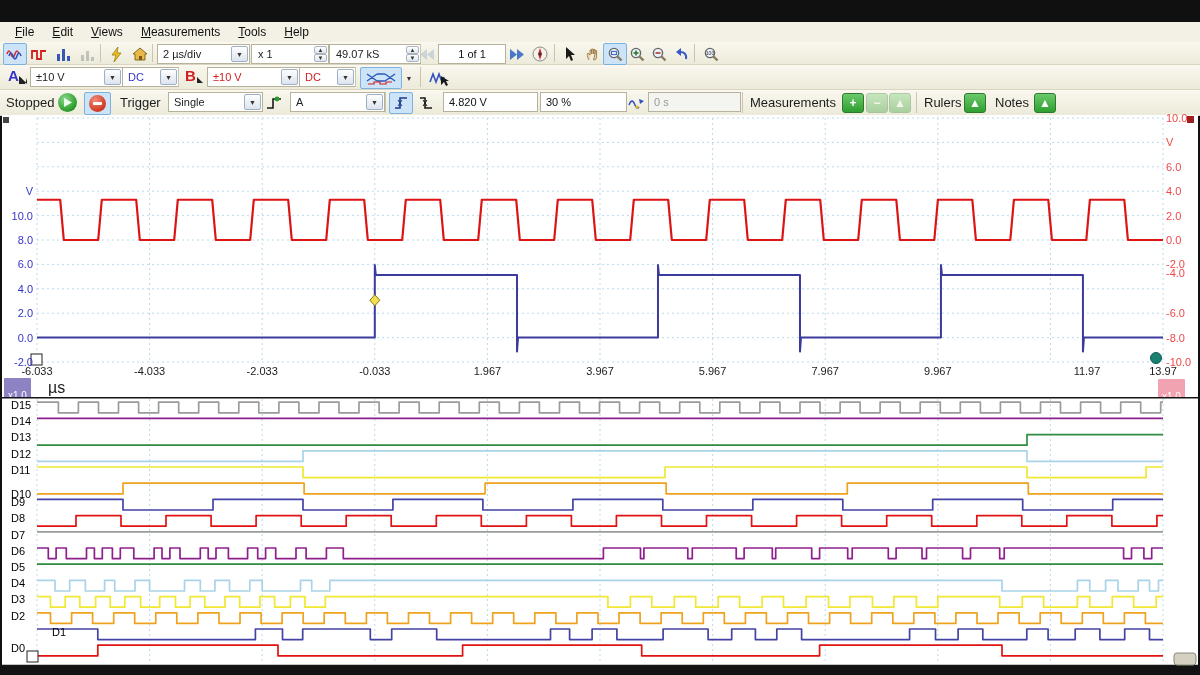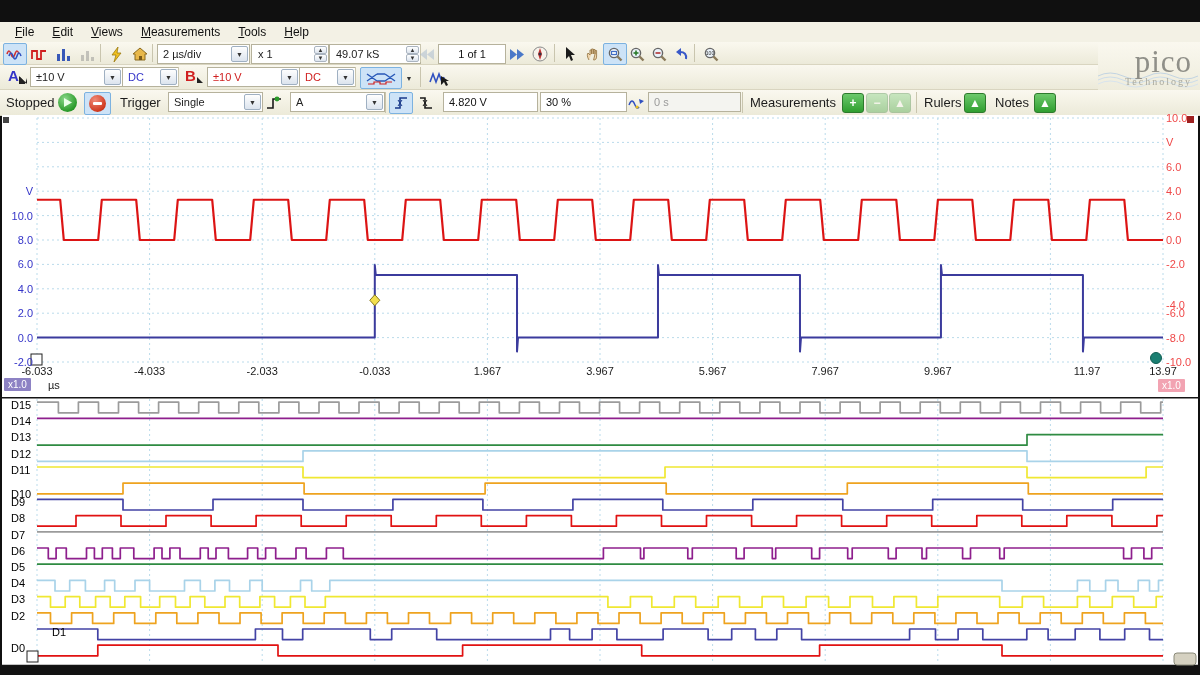--- a/index.html
+++ b/index.html
@@ -253,15 +253,6 @@
     </div>
   </div>
 
-  <div class="logo-panel">
-    <svg class="abs" style="left:0;top:24px" width="102" height="22">
-      <path d="M0,10 q12,-6 25,0 t25,0 t25,0 t25,0" stroke="#c2d4e2" fill="none"></path>
-      <path d="M0,14 q12,-6 25,0 t25,0 t25,0 t25,0" stroke="#cdddea" fill="none"></path>
-      <path d="M0,18 q12,-6 25,0 t25,0 t25,0 t25,0" stroke="#d8e4ee" fill="none"></path>
-    </svg>
-    <div class="logo-pico">pico</div>
-    <div class="logo-tech">Technology</div>
-  </div>
 
   <div class="tb tb3">
     <span class="lbl" style="left:6px">Stopped</span>

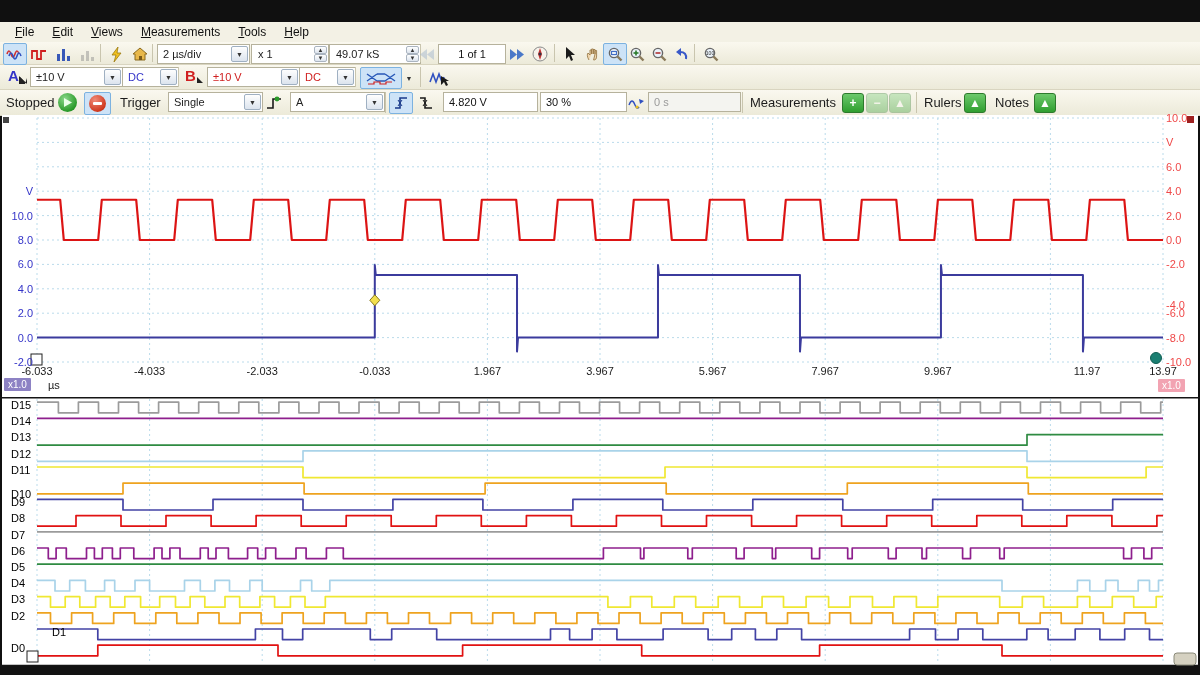--- a/index.html
+++ b/index.html
@@ -350,7 +350,7 @@
         <div class="yr" style="top: 94.6px; color: rgb(239, 72, 72);">2.0</div>
         <div class="yr" style="top: 119px; color: rgb(239, 72, 72);">0.0</div>
         <div class="yr" style="top: 143.4px; color: rgb(239, 72, 72);">-2.0</div>
-        <div class="yr" style="top: 184px; color: rgb(239, 72, 72);">-4.0</div>
+        <div class="yr" style="top: 152px; color: rgb(239, 72, 72);">-4.0</div>
         <div class="yr" style="top: 192.2px; color: rgb(239, 72, 72);">-6.0</div>
         <div class="yr" style="top: 216.6px; color: rgb(239, 72, 72);">-8.0</div>
         <div class="yr" style="top: 241px; color: rgb(239, 72, 72);">-10.0</div>

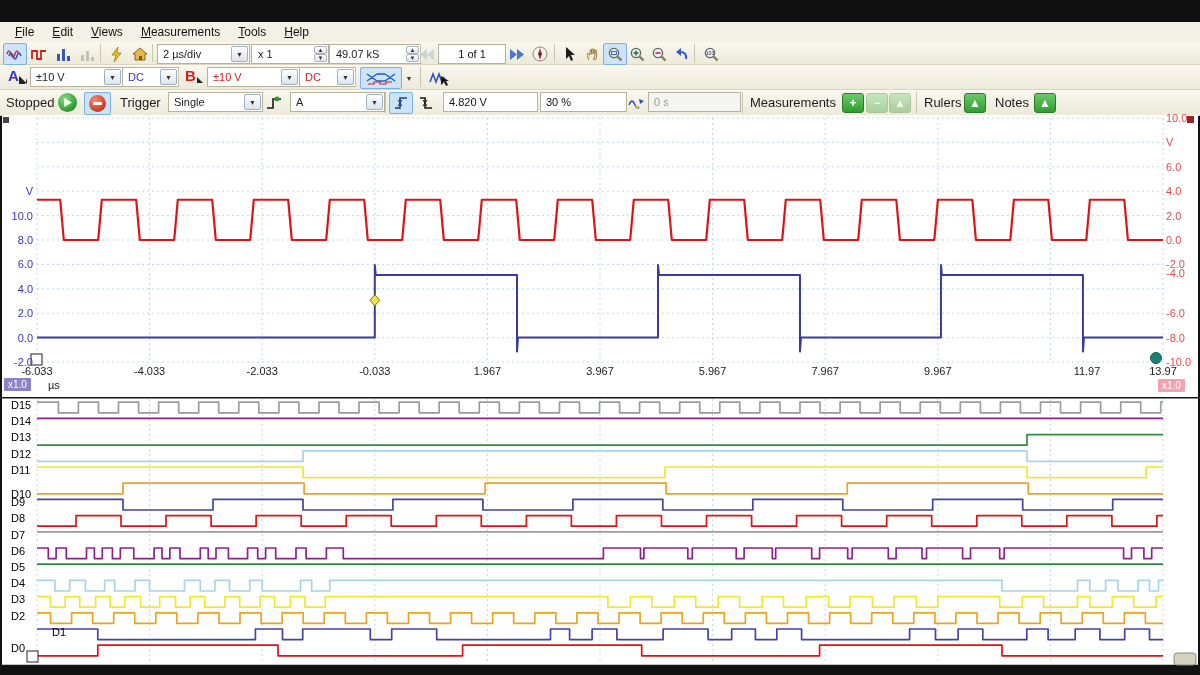--- a/index.html
+++ b/index.html
@@ -60,7 +60,7 @@
   .yr{position:absolute;left:1166px;width:34px;text-align:left;font-size:11px;}
   .xl{position:absolute;width:60px;text-align:center;font-size:11px;color:#1b1b1b;top:250px;}
   .dlab{position:absolute;left:11px;font-size:11px;color:#000;}
-  .badge{position:absolute;font-size:10px;color:#fff;text-align:left;border-radius:1px;padding:0 4px;line-height:13px;}
+  .badge{position:absolute;font-size:10px;color:#fff;text-align:left;border-radius:1px;padding:11px 4px;line-height:13px;}
   .bottom-strip{position:absolute;top:667px;left:0;right:0;height:8px;background:#121212;}
 </style>
 </head>

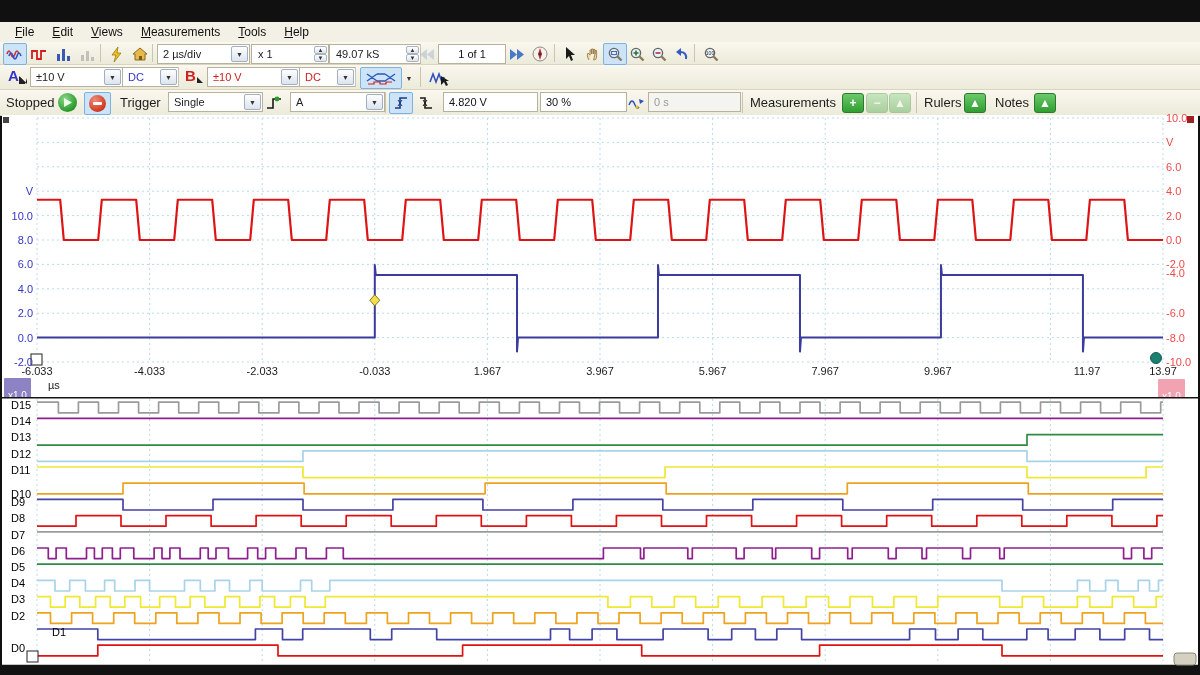--- a/index.html
+++ b/index.html
@@ -367,7 +367,7 @@
         <div class="xl" style="left: 1133px;">13.97</div>
       </div>
     <div class="badge" style="left:4px;top:263px;background:#8d82c4">x1.0</div>
-    <span class="abs" style="left:48px;top:264px;font-size:11px;color:#222">µs</span>
+    <span class="abs" style="left:48px;top:264px;font-size:16px;color:#222">µs</span>
     <div class="badge" style="left:1158px;top:264px;background:#f2a3b2">x1.0</div>
   </div>
 

